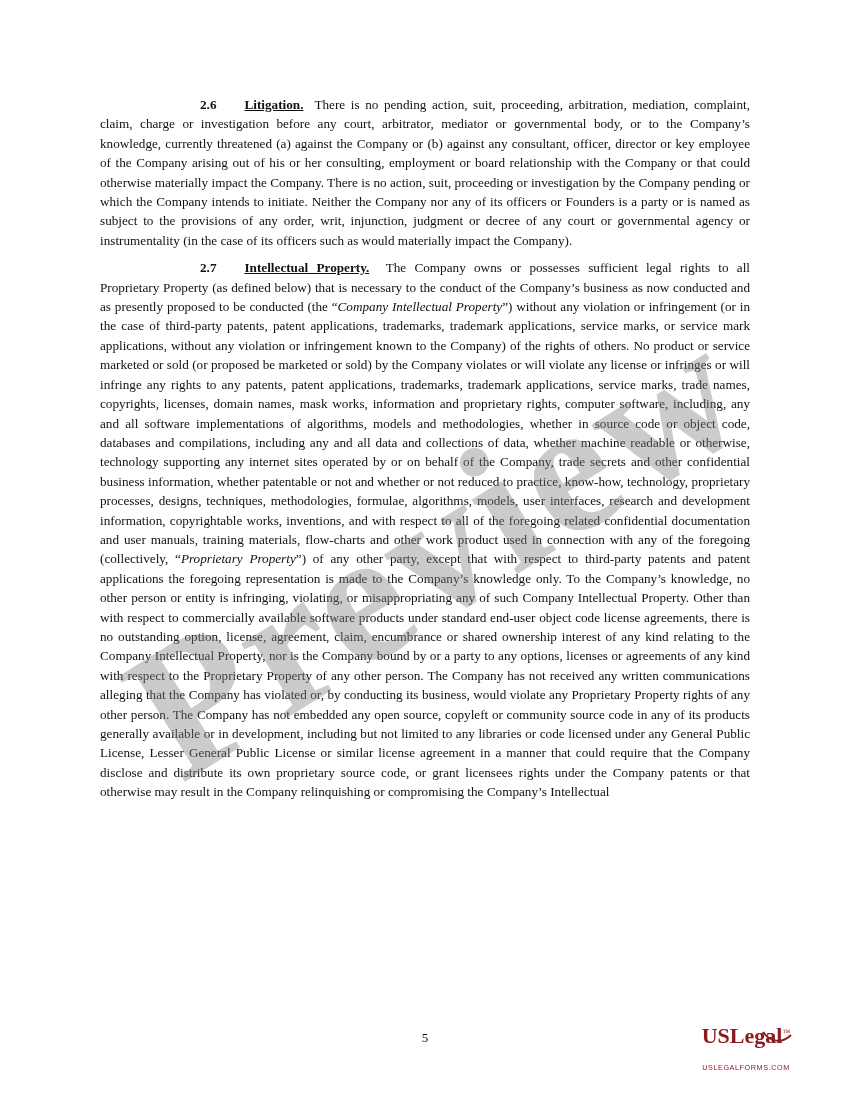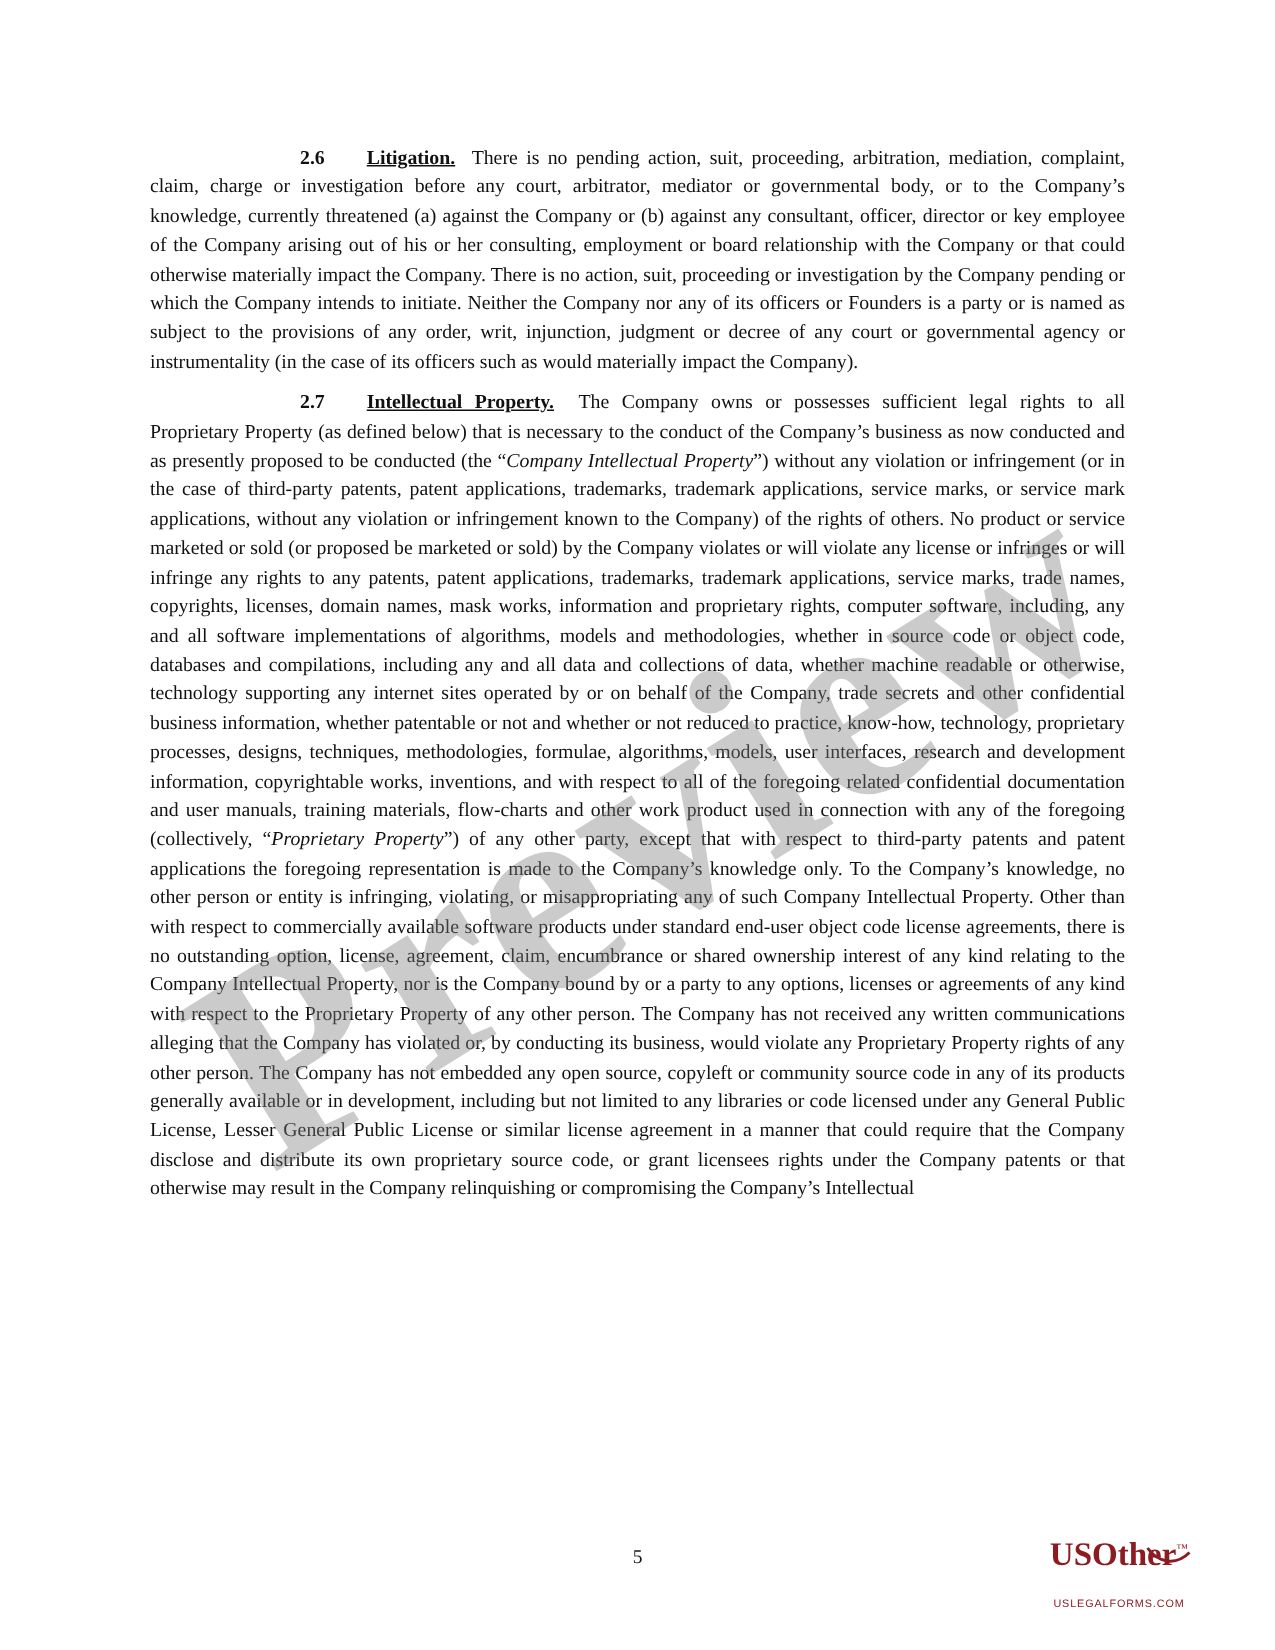--- a/index.html
+++ b/index.html
@@ -157,7 +157,7 @@
   <div class="pagenum">5</div>
 
   <div class="logo">
-    <div class="logo-main"><span class="logo-us">US</span><span>Other</span><span class="logo-tm">™</span>
+    <div class="logo-main"><span class="logo-us">US</span><span>Legal</span><span class="logo-tm">™</span>
       <svg class="logo-swoosh" viewBox="0 0 30 14">
         <path d="M1 1 C 8 11, 20 13, 29 4" stroke="#8d1c22" stroke-width="2" fill="none"></path>
       </svg>

